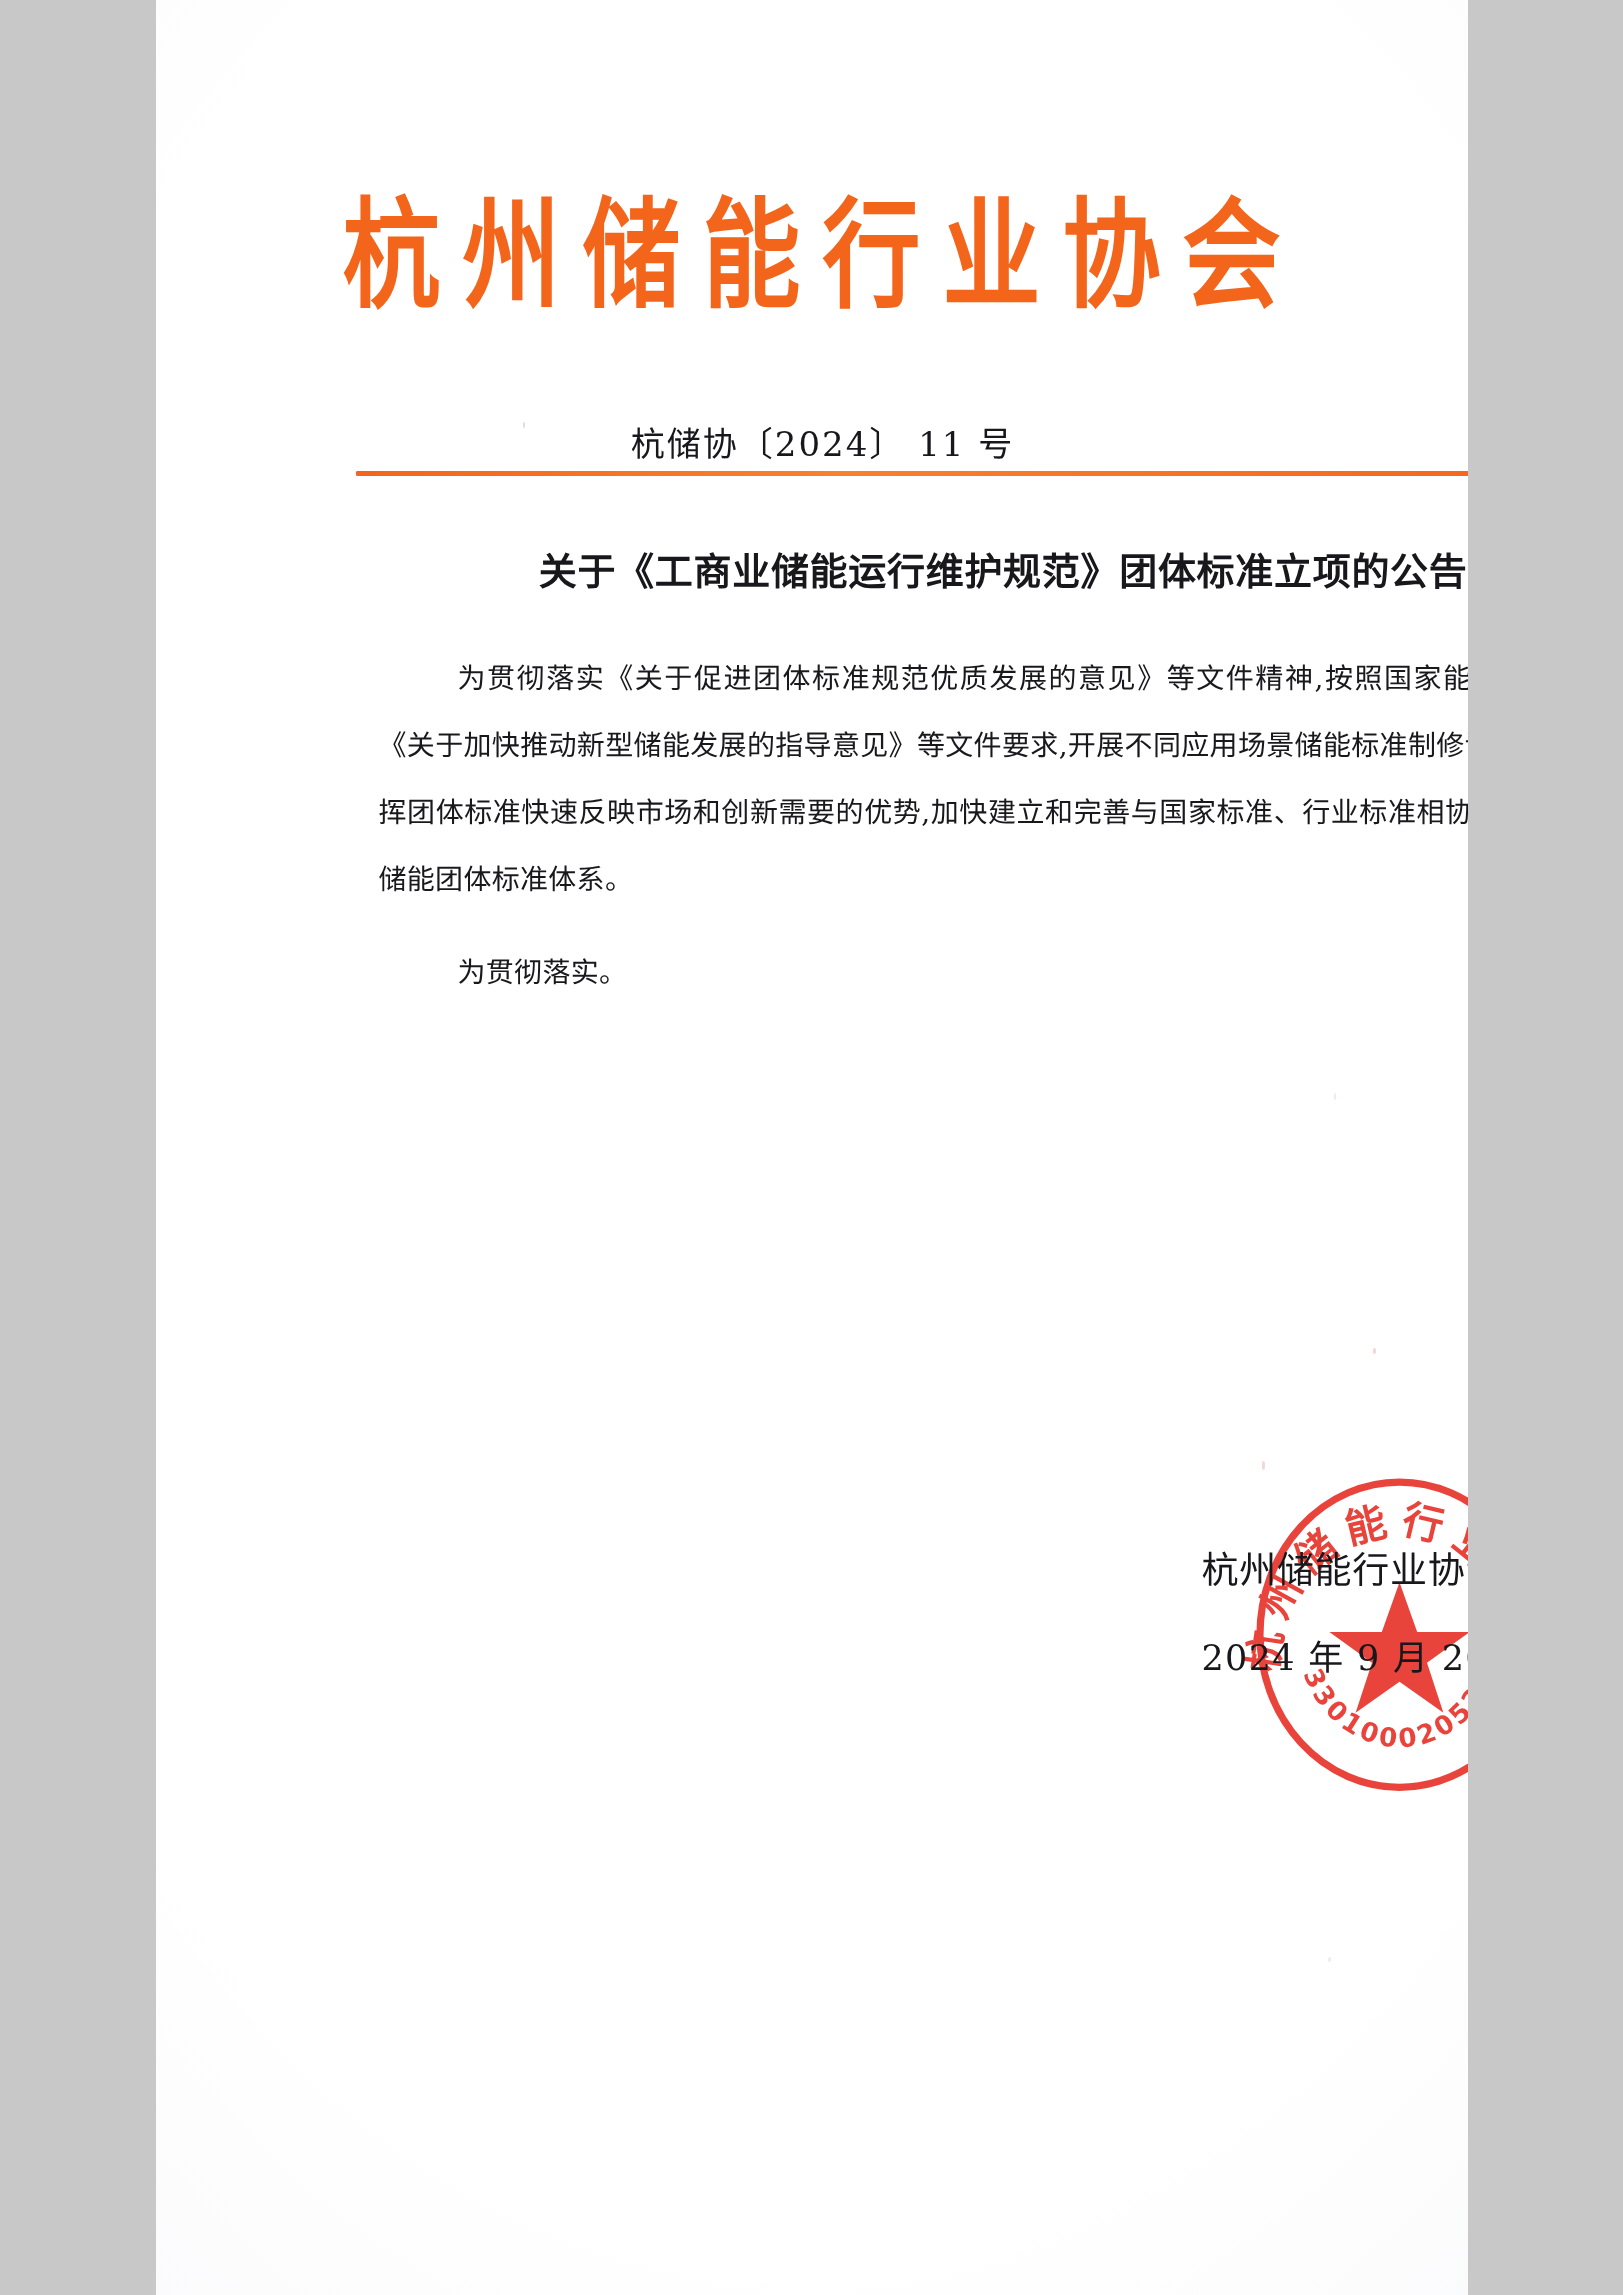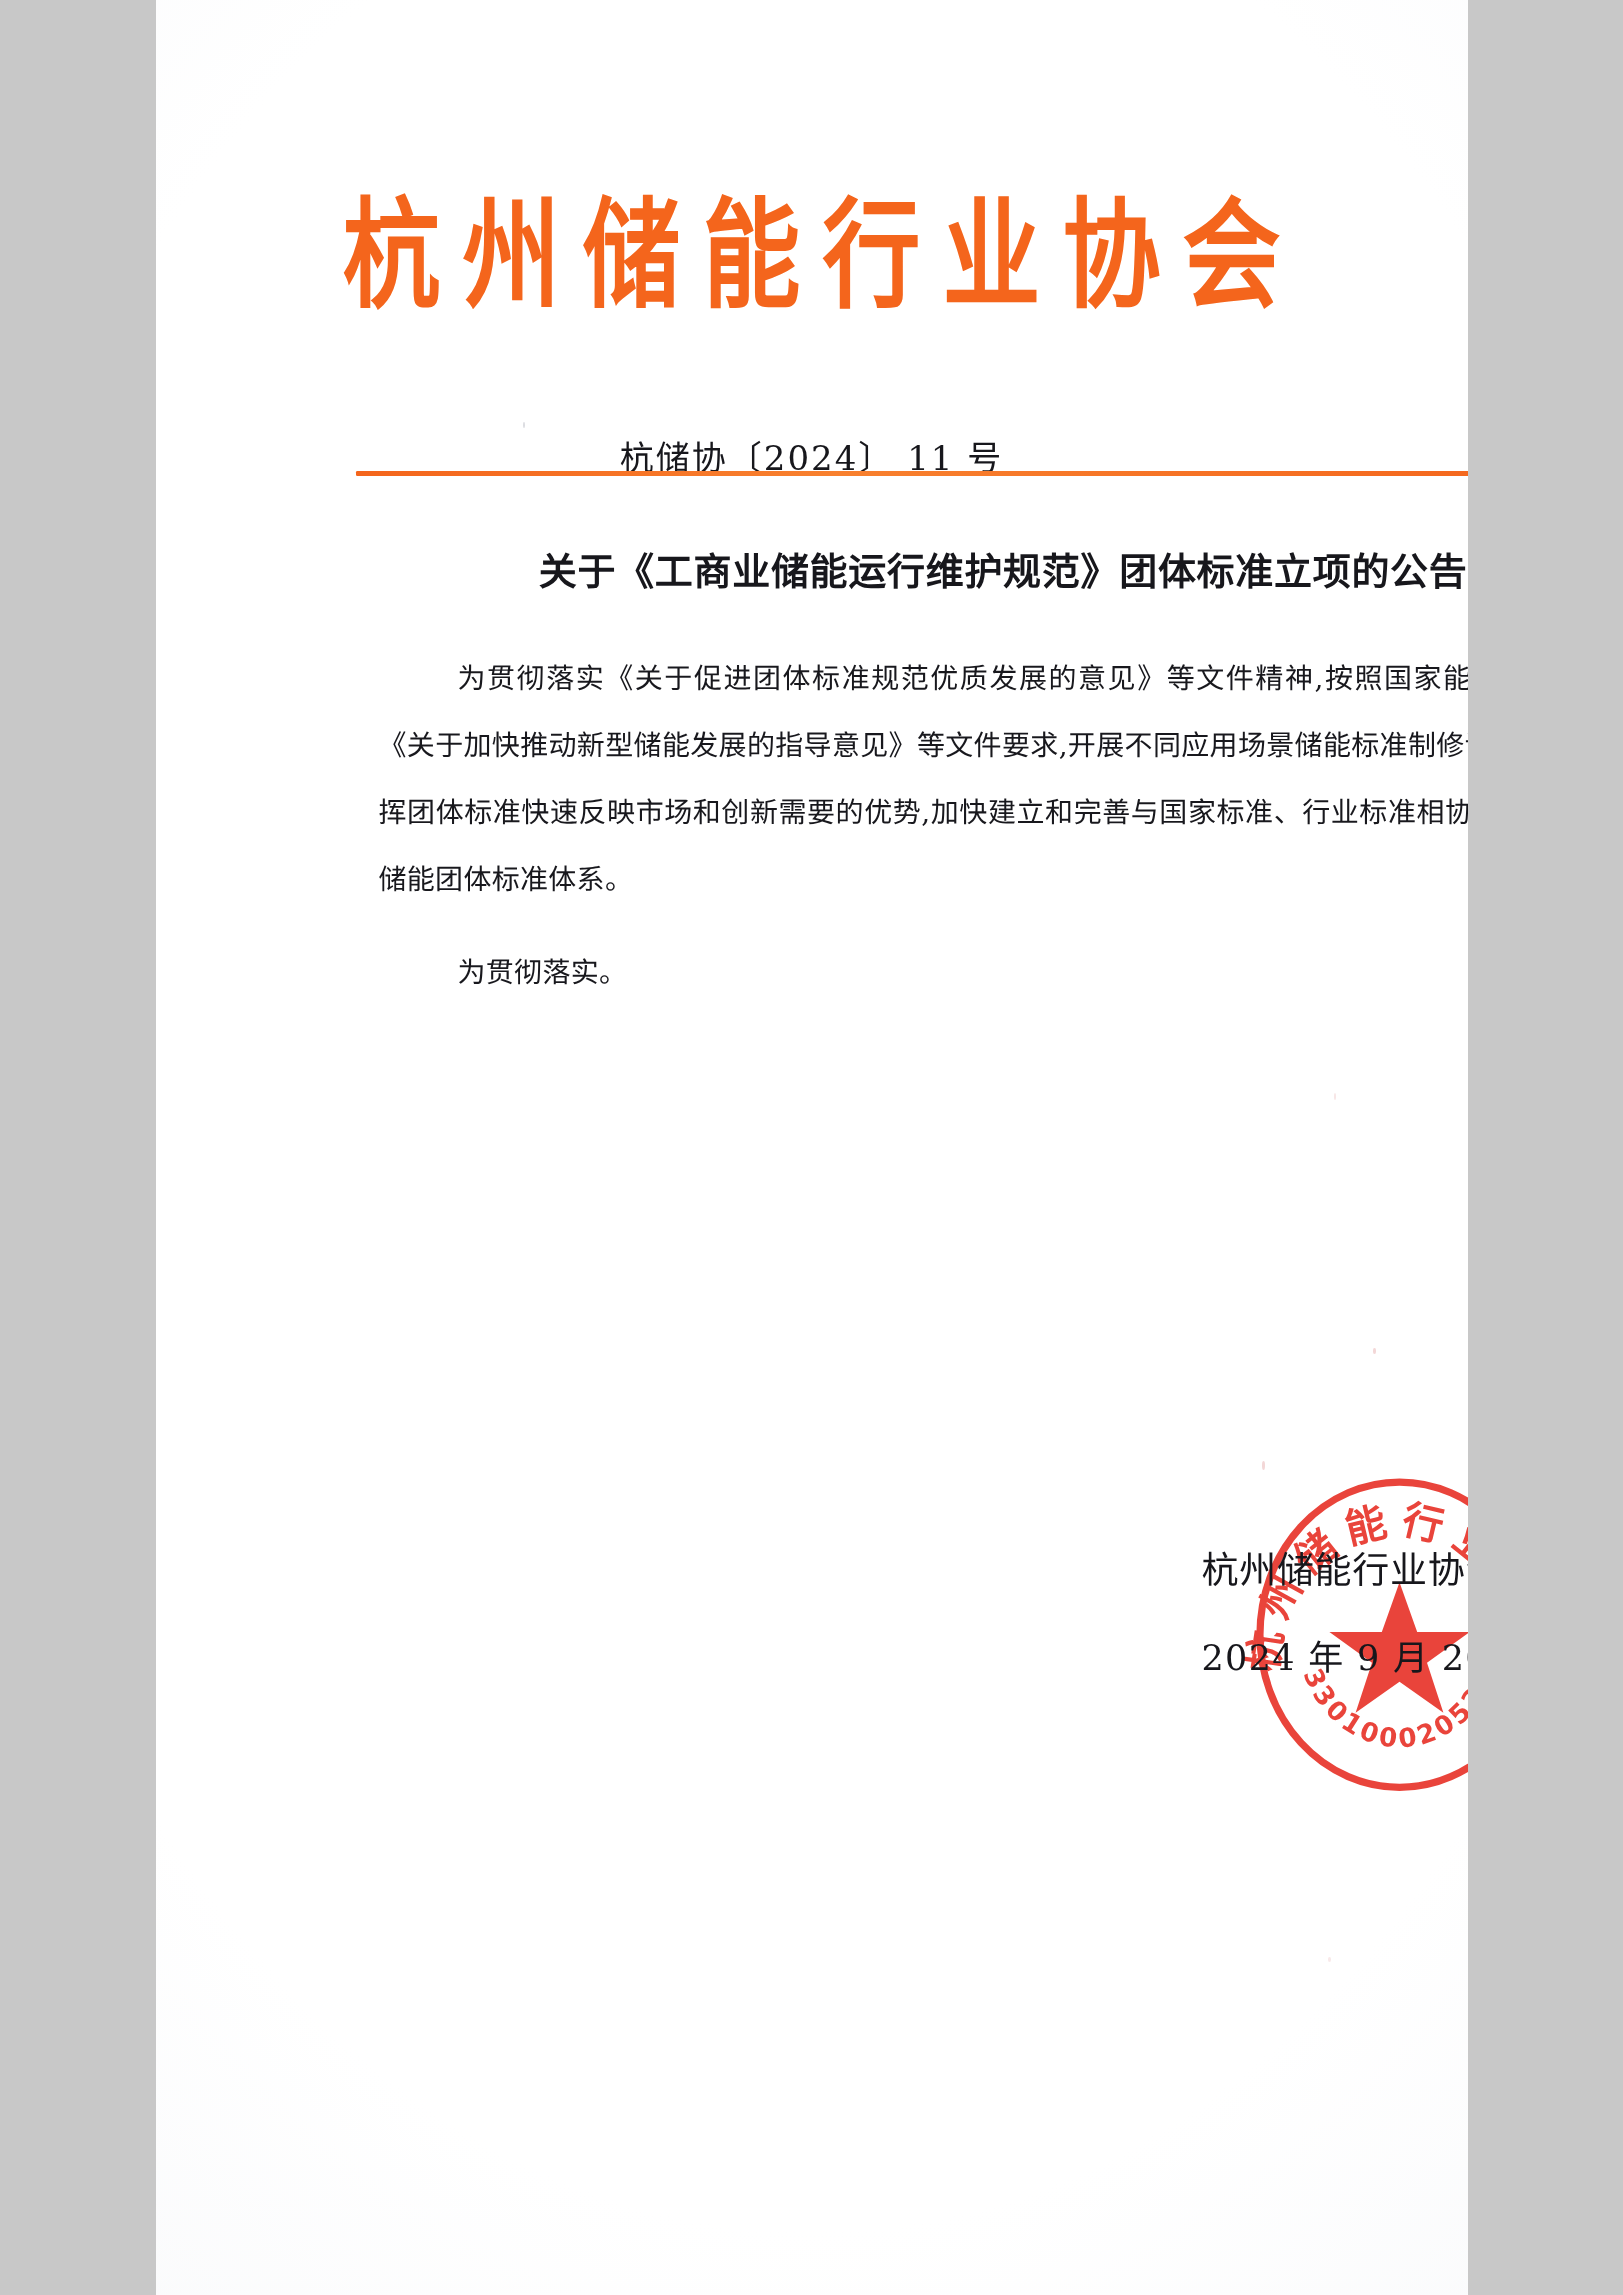--- a/index.html
+++ b/index.html
@@ -49,7 +49,7 @@
   .doc-number {
     position: absolute;
     left: 0;
-    top: 431px;
+    top: 417px;
     width: 100%;
     text-align: center;
     font-family: "DejaVu Serif", "Liberation Serif", serif;
@@ -57,6 +57,7 @@
     letter-spacing: 2px;
     color: #17171c;
     white-space: nowrap;
+    padding-left: 11px;
   }
 
   .header-rule {

